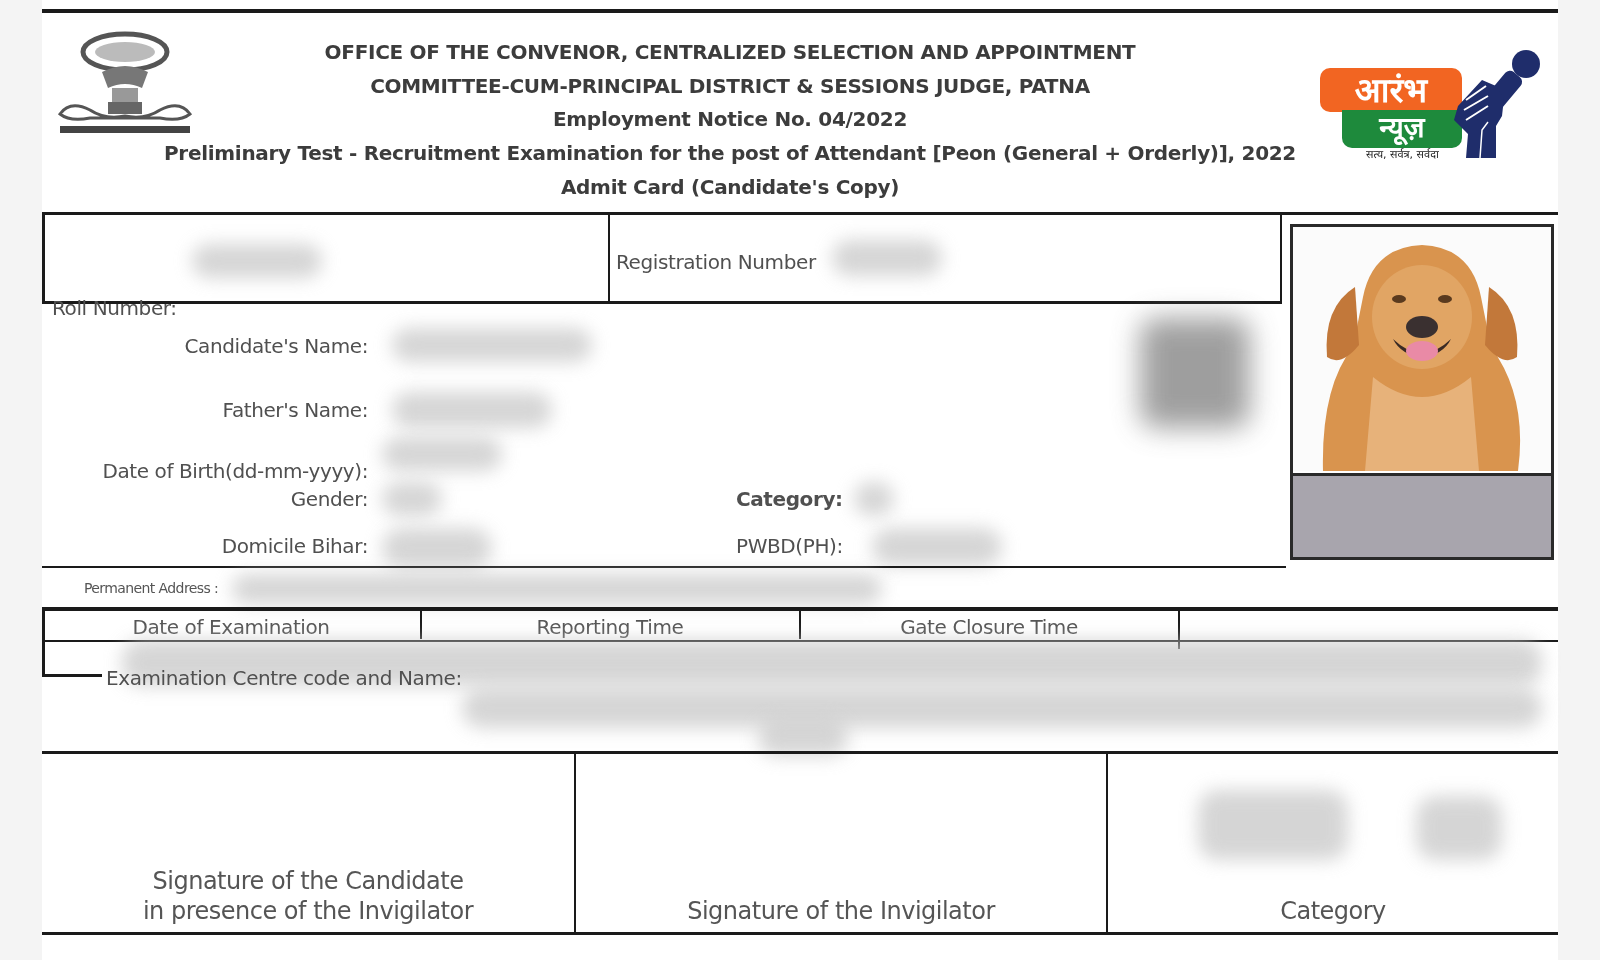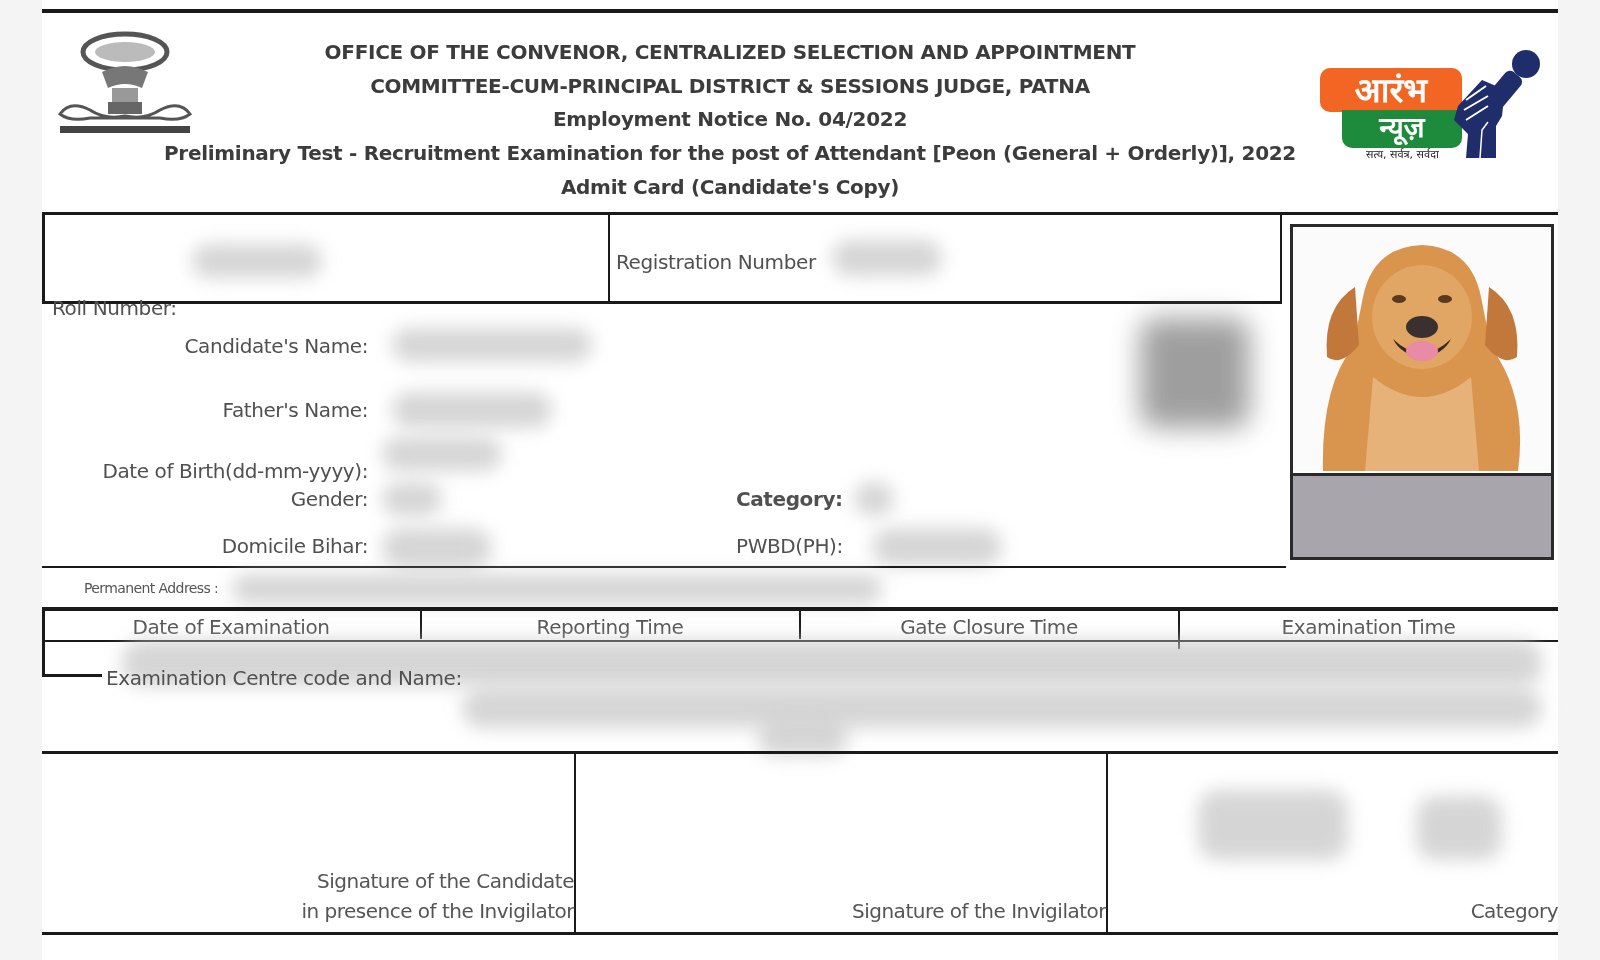--- a/index.html
+++ b/index.html
@@ -120,7 +120,6 @@
   <div class="th" style="left:0;width:378px;">Date of Examination</div>
   <div class="th" style="left:379px;width:378px;">Reporting Time</div>
   <div class="th" style="left:758px;width:378px;">Gate Closure Time</div>
-  <div class="th" style="left:1137px;width:379px;">Examination Time</div>
 
   <div class="blur" style="left:80px;top:640px;width:1420px;height:46px;"></div>
 

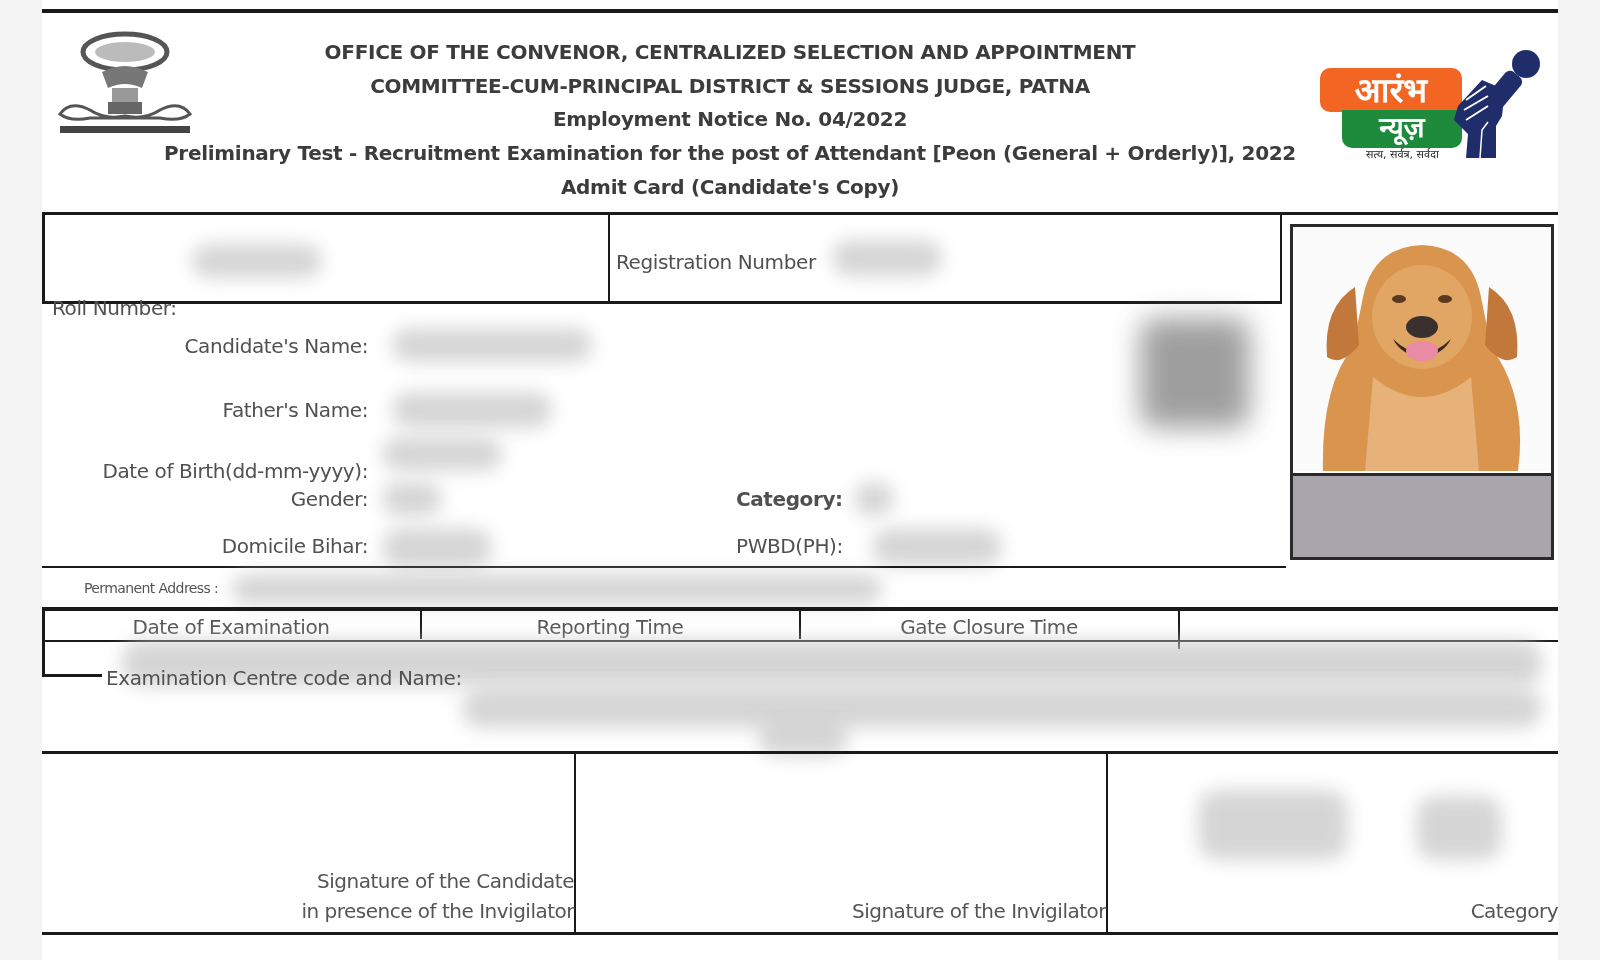--- a/index.html
+++ b/index.html
@@ -13,7 +13,7 @@
   .blur { position: absolute; background: #c8c8c8; filter: blur(9px); border-radius: 20px; opacity: 0.75; }
   .hdr { position: absolute; left: 0; width: 1516px; text-align: center; font-weight: bold; font-size: 20px; color: #3c3c3c; letter-spacing: -0.3px; white-space: nowrap; }
   .th { position: absolute; top: 612px; height: 30px; font-size: 20px; color: #555; text-align: center; line-height: 30px; letter-spacing: -0.4px; }
-  .sig { position: absolute; font-size: 20px; color: #555; text-align: right; letter-spacing: -0.5px; line-height: 30px; }
+  .sig { position: absolute; font-size: 24px; color: #555; text-align: center; letter-spacing: -0.5px; line-height: 30px; }
 </style>
 </head>
 <body>

